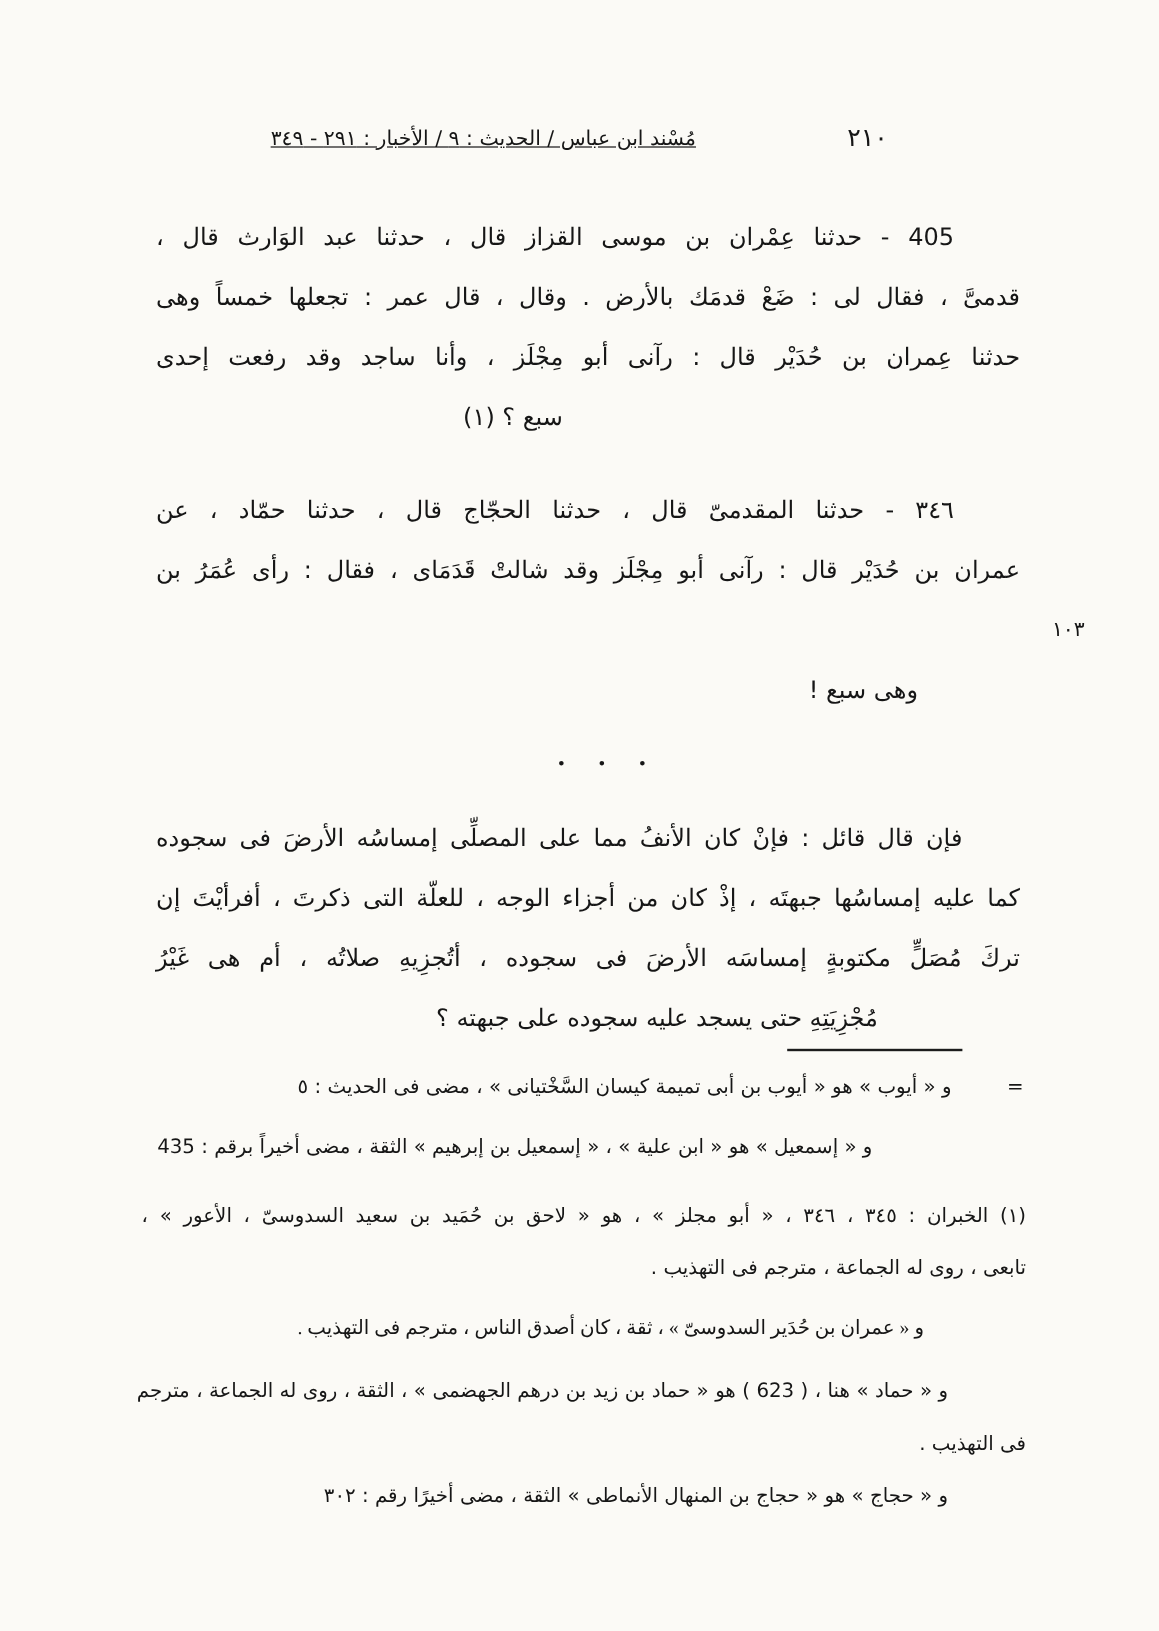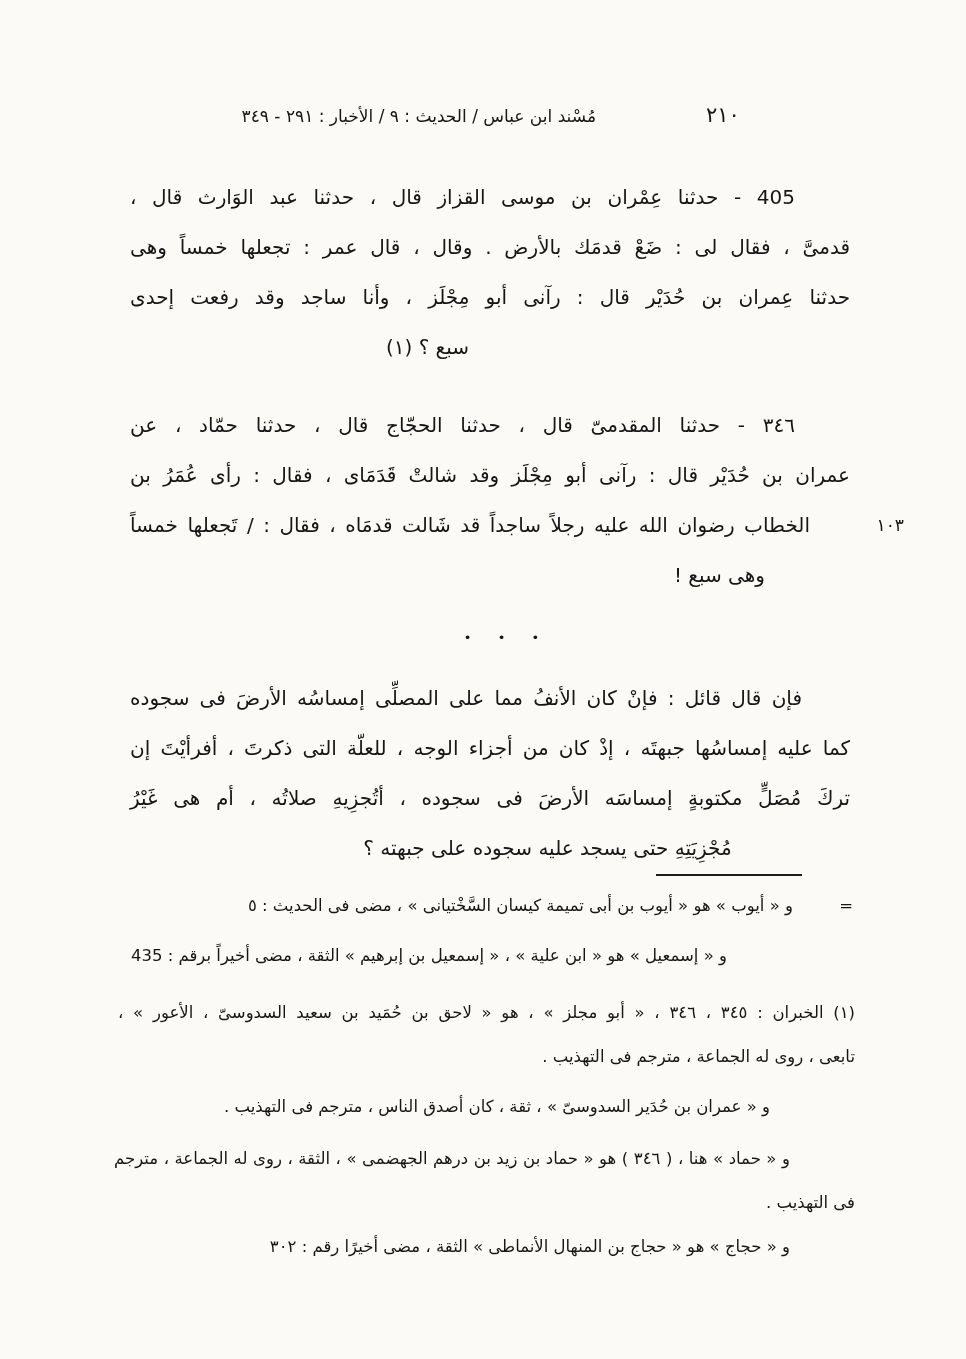--- a/index.html
+++ b/index.html
@@ -16,8 +16,8 @@
   }
   
   .running-title {
-    position:absolute; left:256px; top:106px; width:340px;
-    font-size:17px; text-align:center; white-space:nowrap;
+    position:absolute; left:240px; top:106px; width:340px;
+    font-size:17px; text-align:center; white-space:nowrap;text-decoration:underline;
   }
   .page-number {
     position:absolute; left:706px; top:103px;

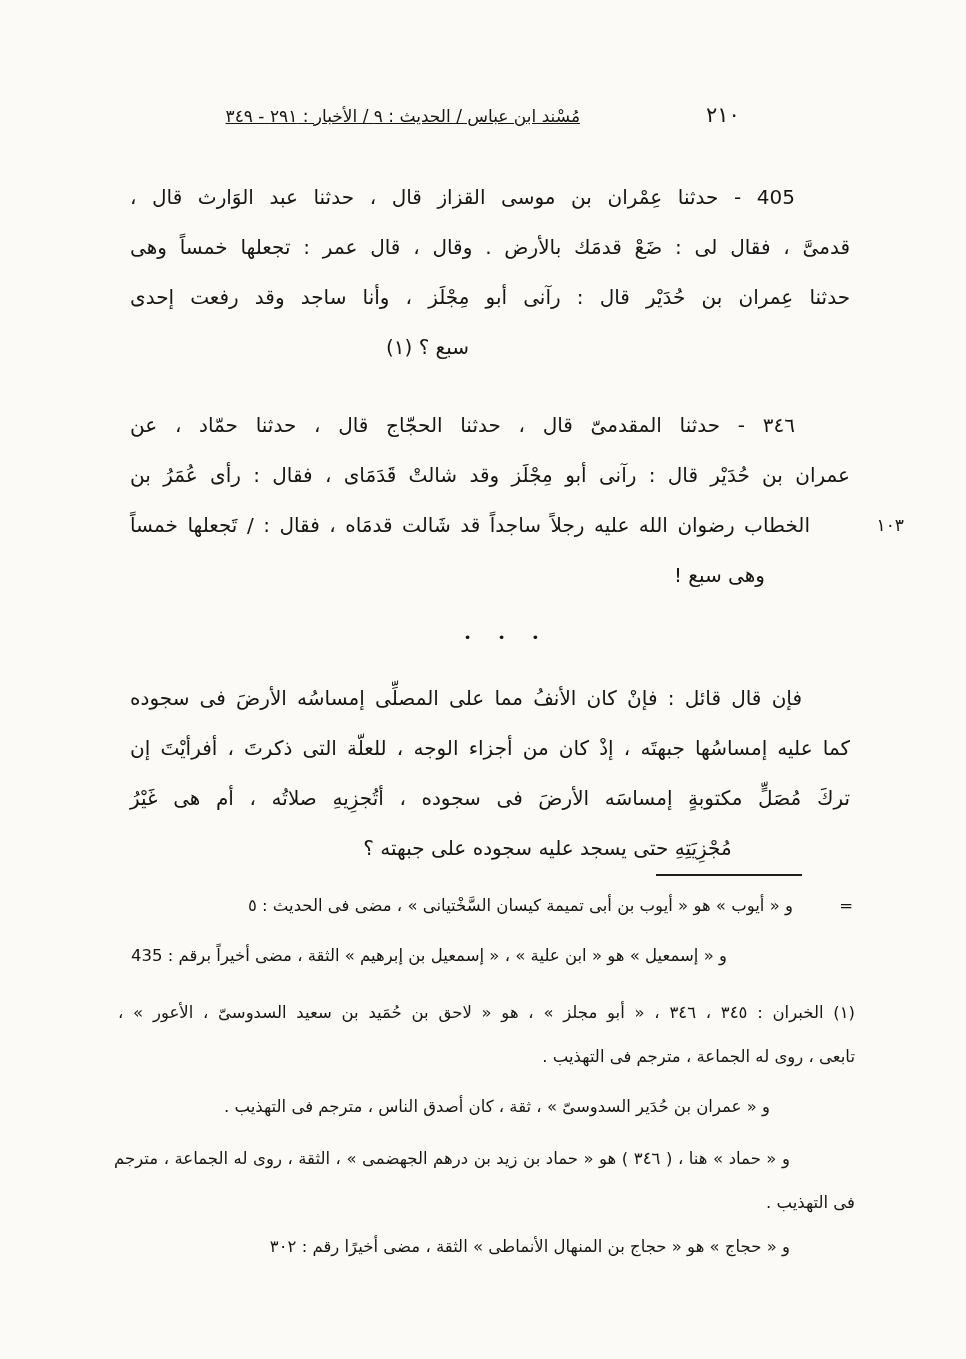--- a/index.html
+++ b/index.html
@@ -94,7 +94,6 @@
       <div class="j">عمران بن حُدَيْر قال : رآنى أبو مِجْلَز وقد شالتْ قَدَمَاى ، فقال : رأى عُمَرُ بن</div>
       <div class="j folio-line">
         <span class="folio-num">١٠٣</span>
-        <span>الخطاب رضوان الله عليه رجلاً ساجداً قد شَالت قدمَاه ، فقال : / تَجعلها خمساً</span>
       </div>
       <div class="bline short-right-85">وهى سبع !</div>
     </div>

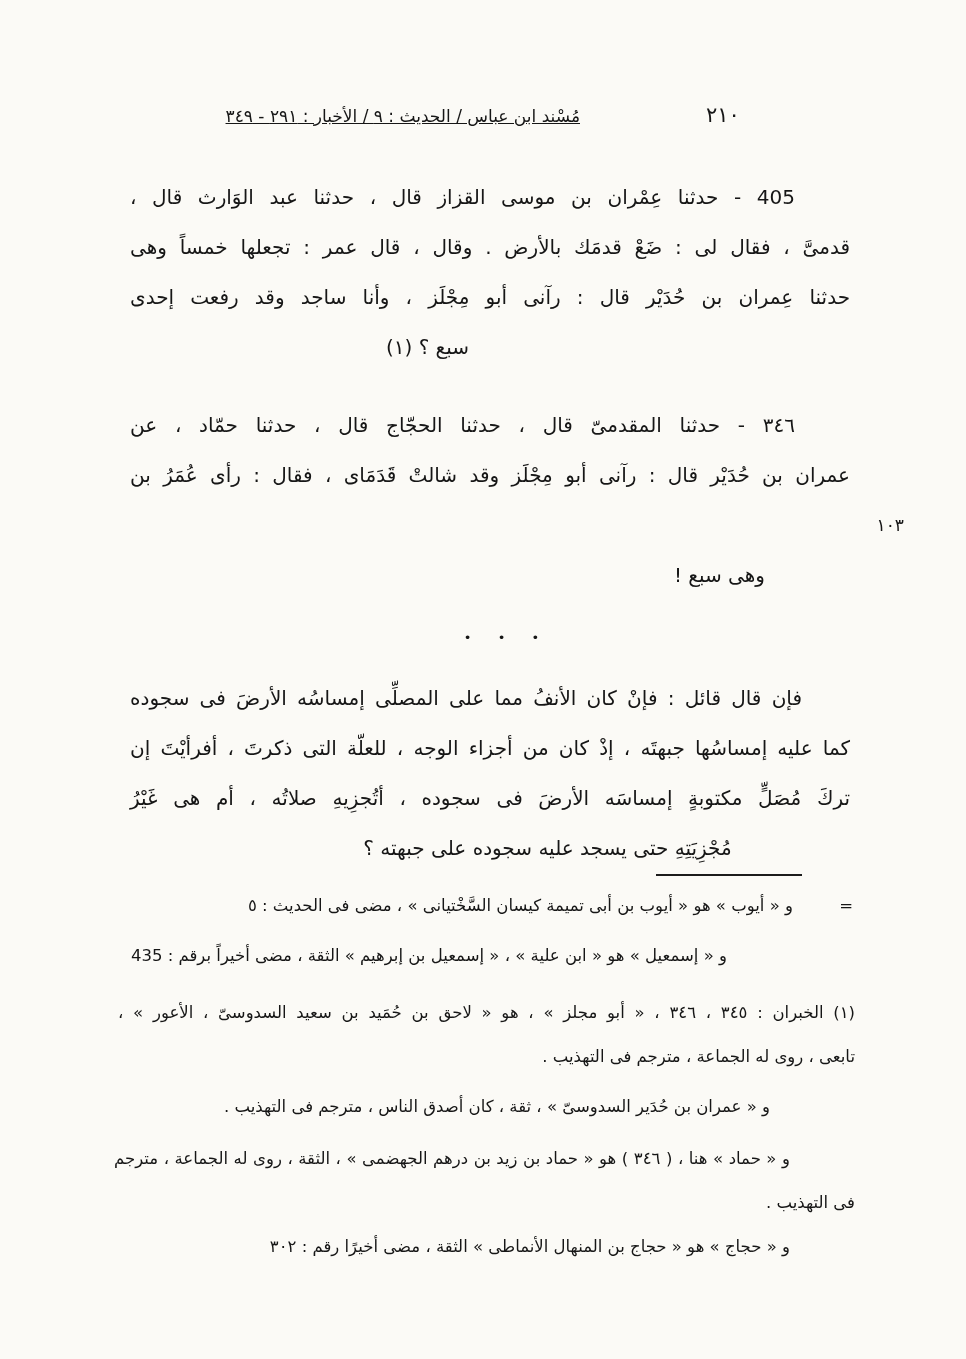--- a/index.html
+++ b/index.html
@@ -67,7 +67,7 @@
   .f-indent-128 { text-align:right; padding-right:128px; margin-top:6px; }
   .f-full { margin-top:13px; padding-left:4px; }
   .f-left-85 { text-align:right; padding-left:85px; }
-  .f-indent-85 { text-align:right; padding-right:85px; margin-top:6px; }
+  .f-indent-85 { text-align:right; padding-right:85px; margin-top:6px;font-family:Liberation Serif, serif; }
   .f-just-65 { margin-top:8px; padding-right:65px; }
   .f-center { text-align:right; padding-left:70px; }
   .f-indent-65 { text-align:right; padding-right:65px; }

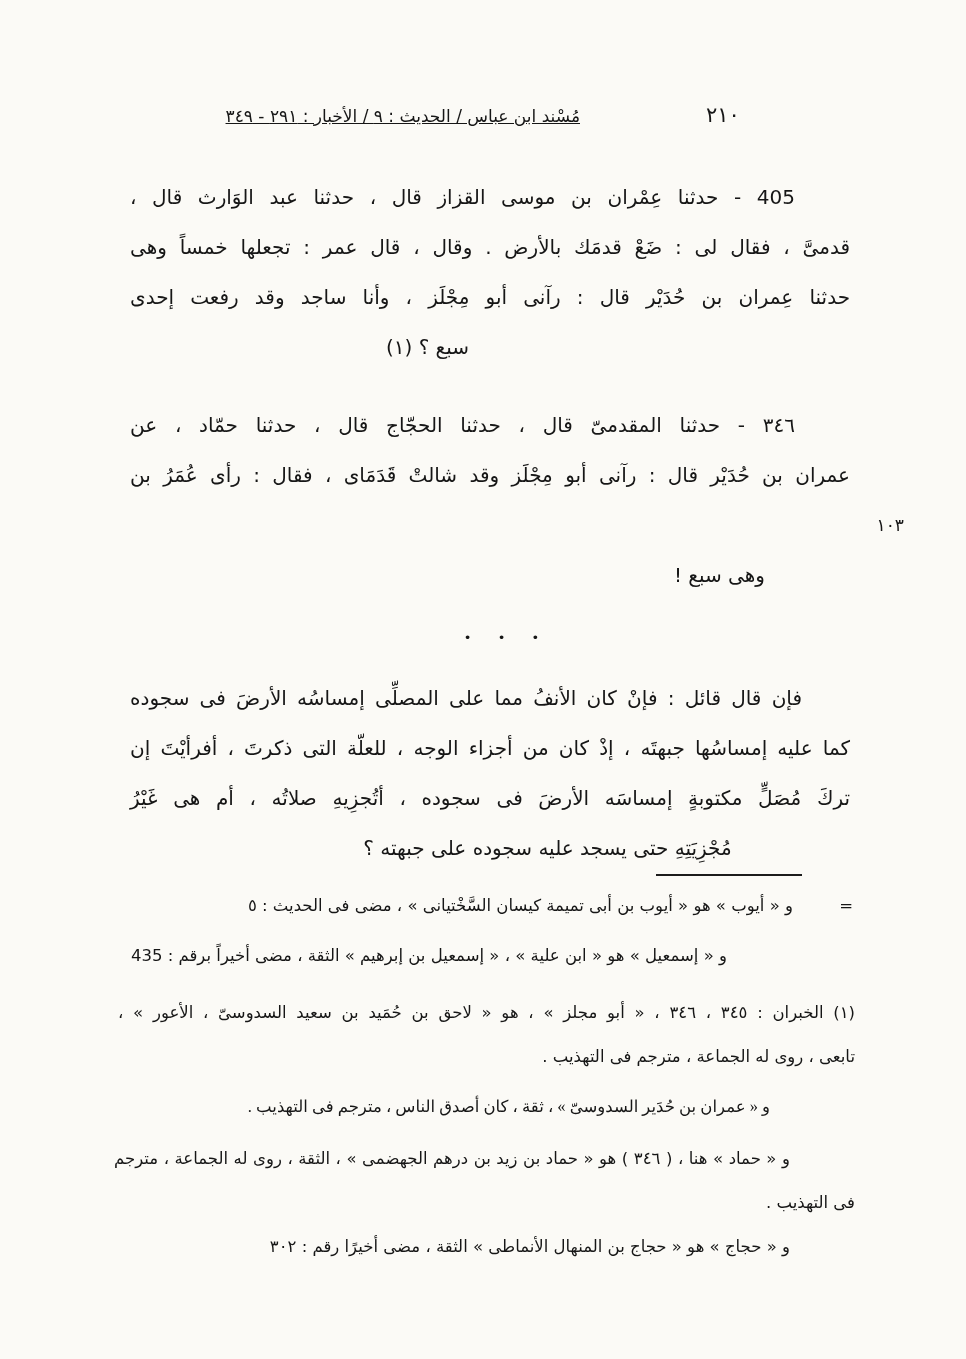--- a/index.html
+++ b/index.html
@@ -126,7 +126,7 @@
 
     <div class="fline f-indent-85">و « عمران بن حُدَير السدوسىّ » ، ثقة ، كان أصدق الناس ، مترجم فى التهذيب .</div>
 
-    <div class="fj f-just-65">و « حماد » هنا ، ( ٣٤٦ ) هو « حماد بن زيد بن درهم الجهضمى » ، الثقة ، روى له الجماعة ، مترجم</div>
+    <div class="fj f-just-65">و « حماد » هنا ، ( 623 ) هو « حماد بن زيد بن درهم الجهضمى » ، الثقة ، روى له الجماعة ، مترجم</div>
 
     <div class="fline f-center">فى التهذيب .</div>
 

